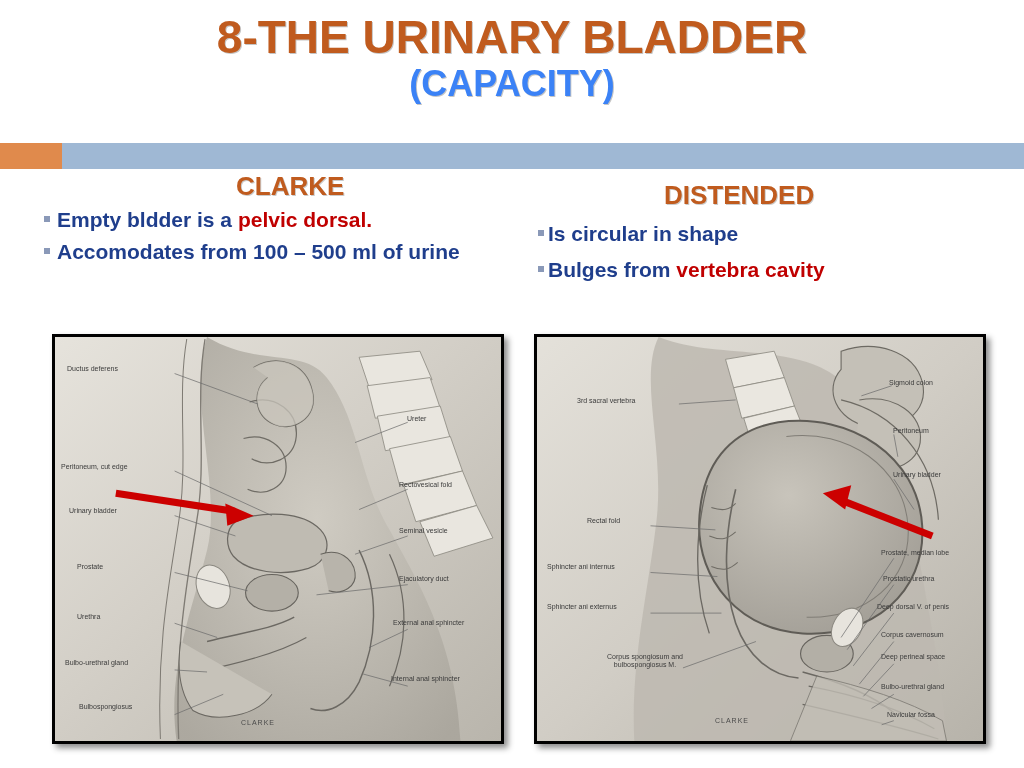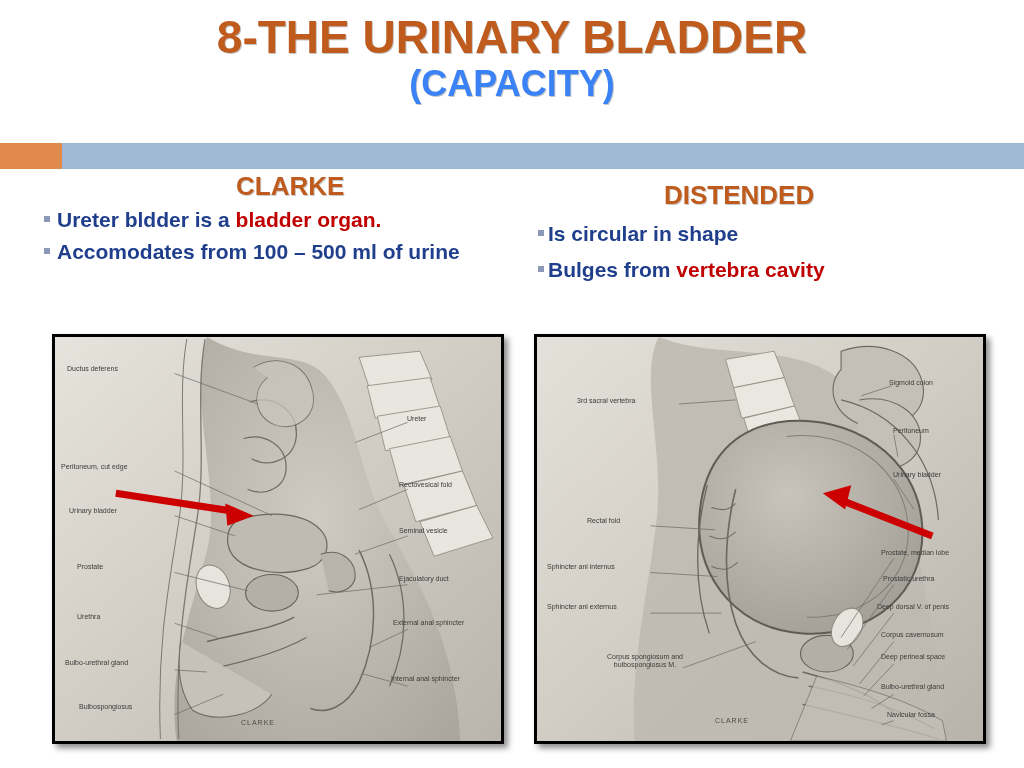--- a/index.html
+++ b/index.html
@@ -102,7 +102,7 @@
 
   <div class="bullets left">
     <div class="bullet-row">
-      <span class="bsq"></span><span>Ureter bldder is a </span><span class="hl">bladder organ.</span>
+      <span class="bsq"></span><span>Empty bldder is a </span><span class="hl">bladder organ.</span>
     </div>
     <div class="bullet-row">
       <span class="bsq"></span><span>Accomodates from 100 – 500 ml of urine</span>

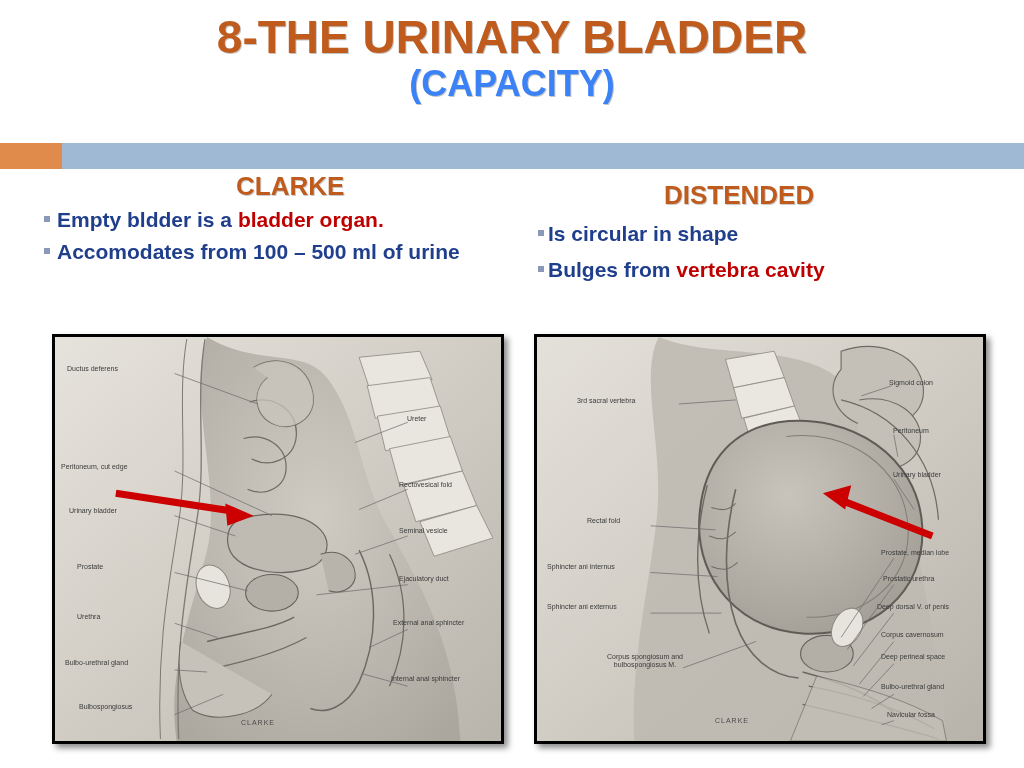--- a/index.html
+++ b/index.html
@@ -102,7 +102,7 @@
 
   <div class="bullets left">
     <div class="bullet-row">
-      <span class="bsq"></span><span>Empty bldder is a </span><span class="hl">bladder organ.</span>
+      <span class="bsq"></span><span>Empty bldder is a </span><span class="hl">pelvic dorsal.</span>
     </div>
     <div class="bullet-row">
       <span class="bsq"></span><span>Accomodates from 100 – 500 ml of urine</span>

